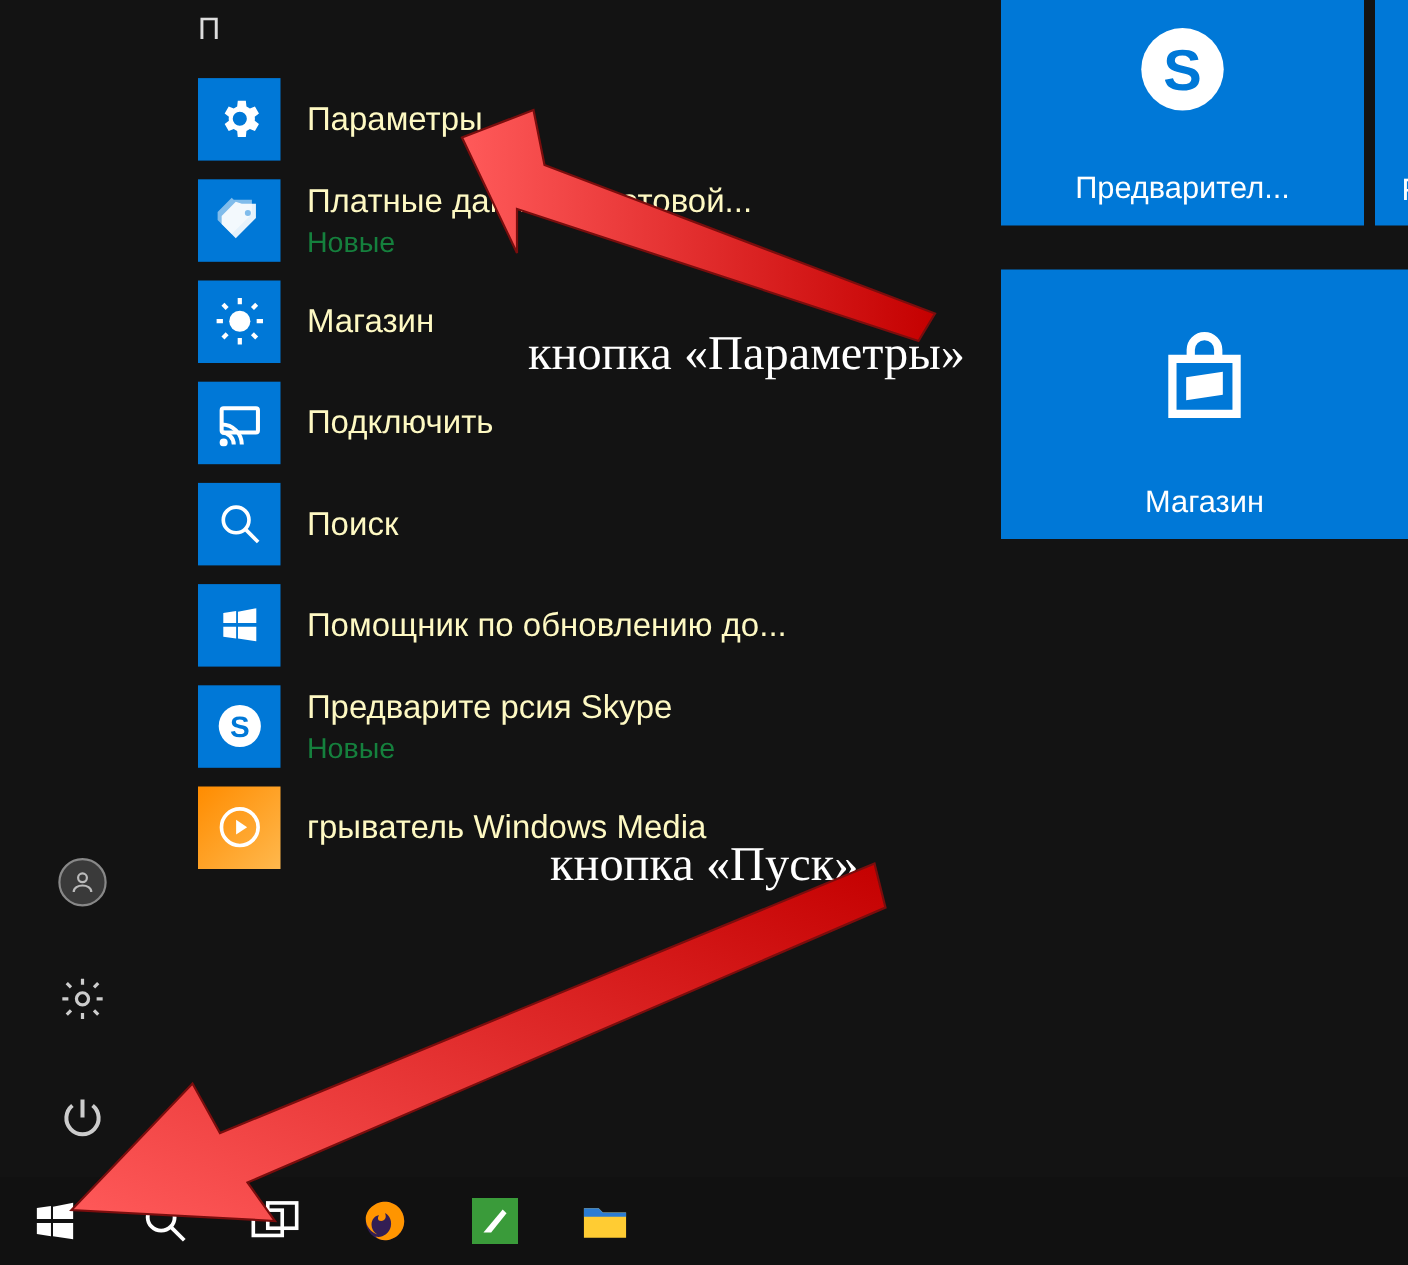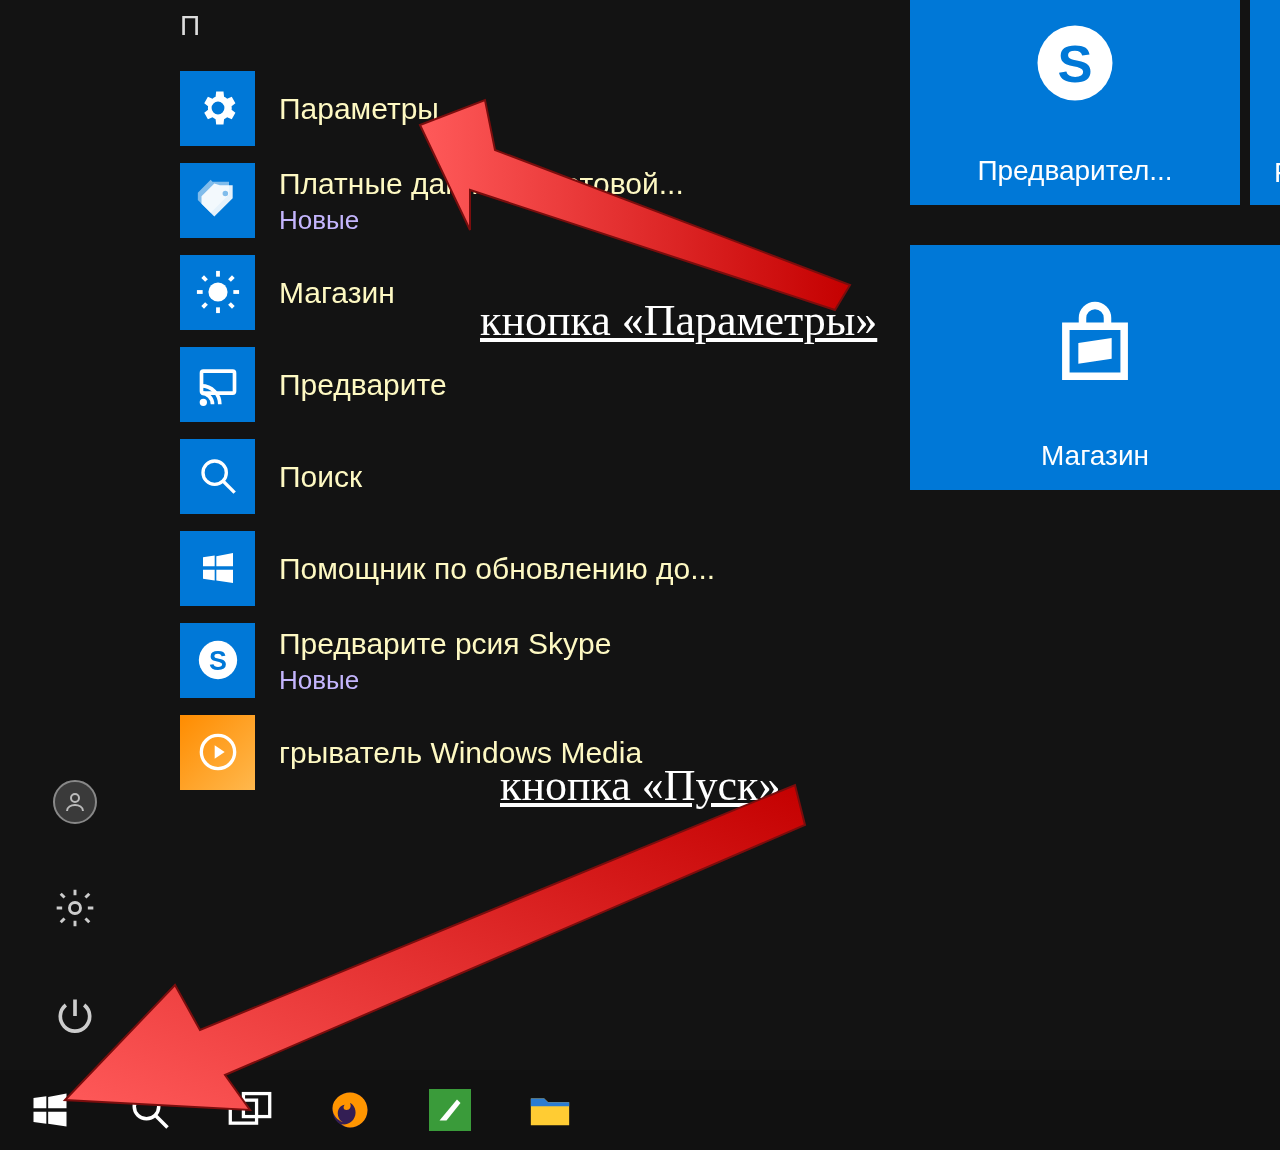--- a/index.html
+++ b/index.html
@@ -66,7 +66,7 @@
 }
 .app-sublabel {
   font-size: 26px;
-  color: #c4b5fd;
+  color: #15803d;
   margin-top: 2px;
 }
 .tiles {

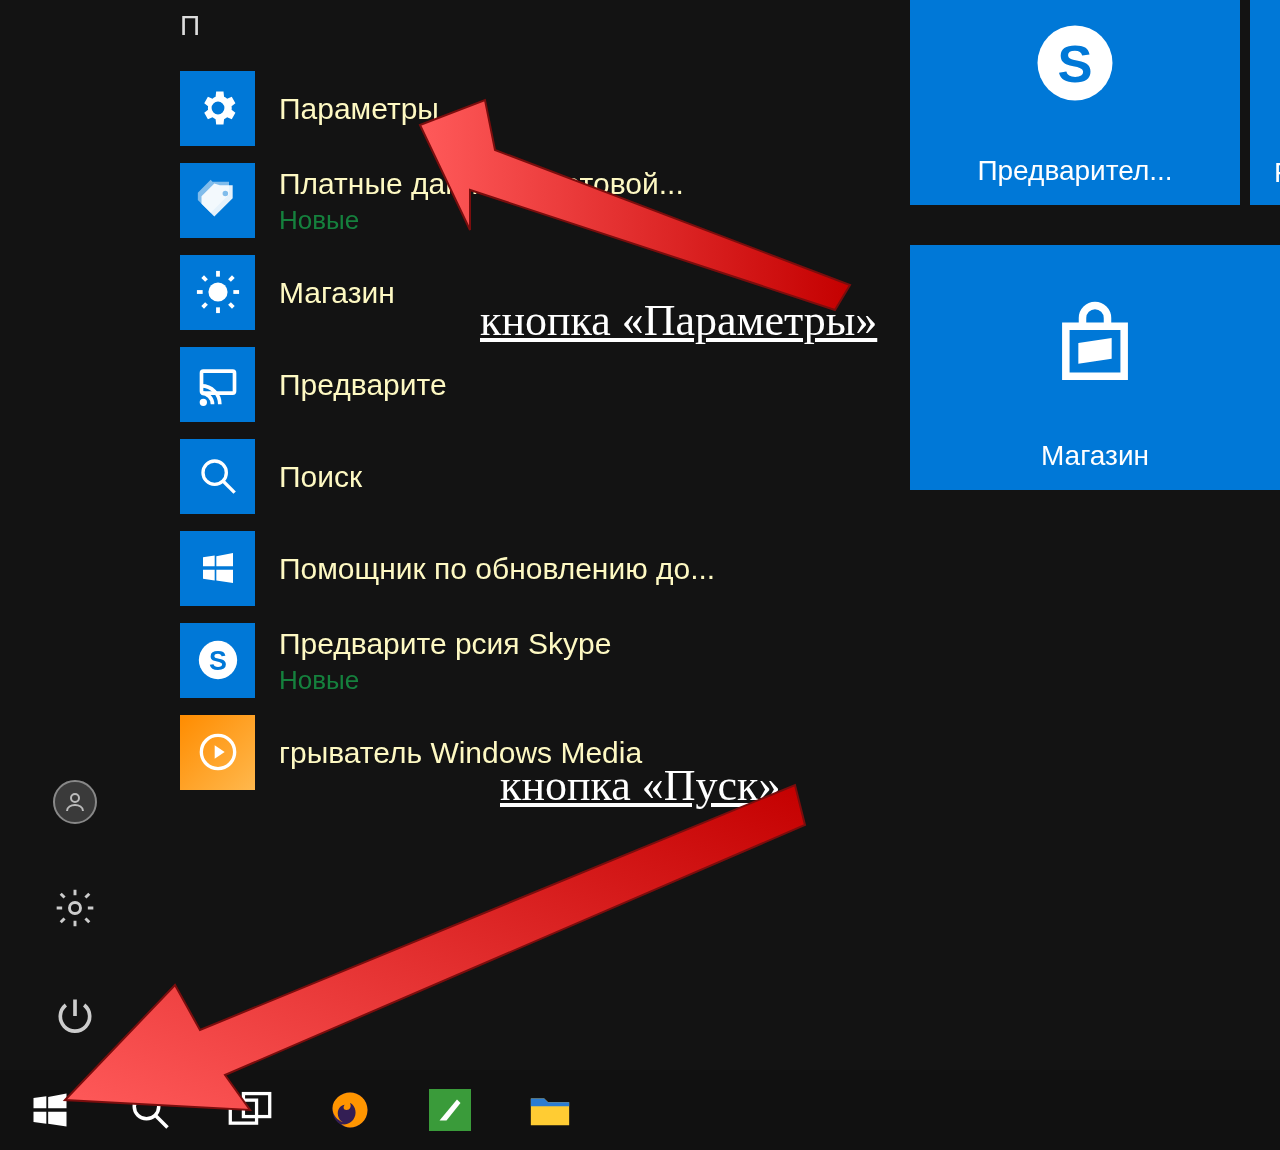--- a/index.html
+++ b/index.html
@@ -105,7 +105,6 @@
   font-size: 44px;
   color: #fff;
   white-space: nowrap;
-  text-decoration: underline;
 }
 .arrow {
   position: absolute;

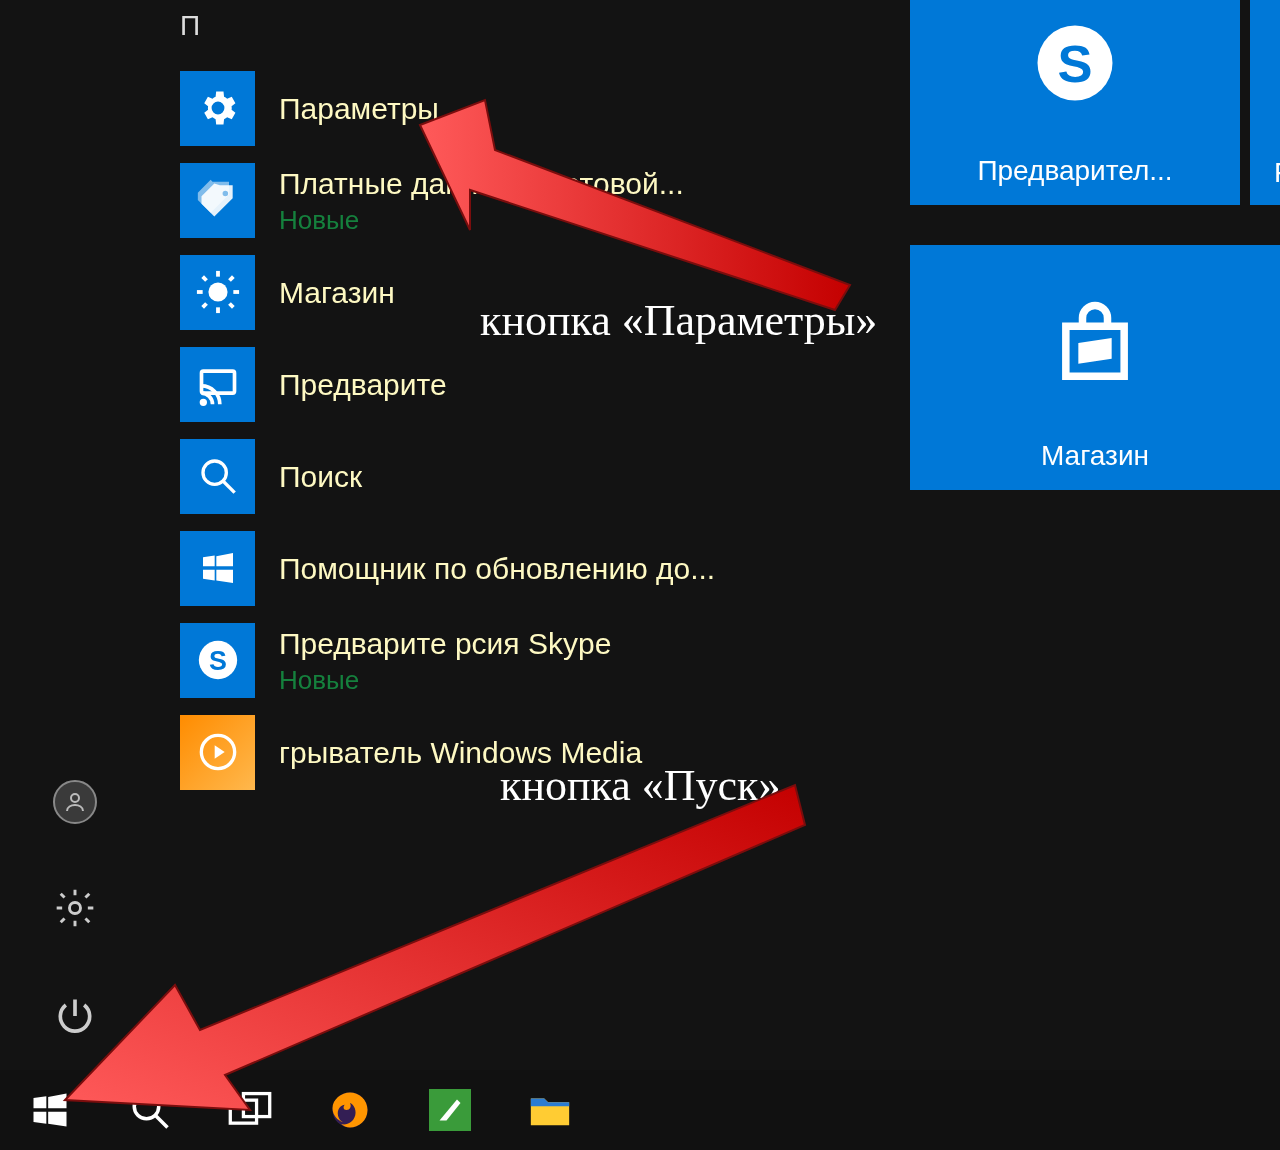--- a/index.html
+++ b/index.html
@@ -194,7 +194,7 @@
           </svg>
       </div>
       <div>
-          <div class="app-label">Предварите</div>
+          <div class="app-label">Подключить</div>
         </div>
     </div>
 

